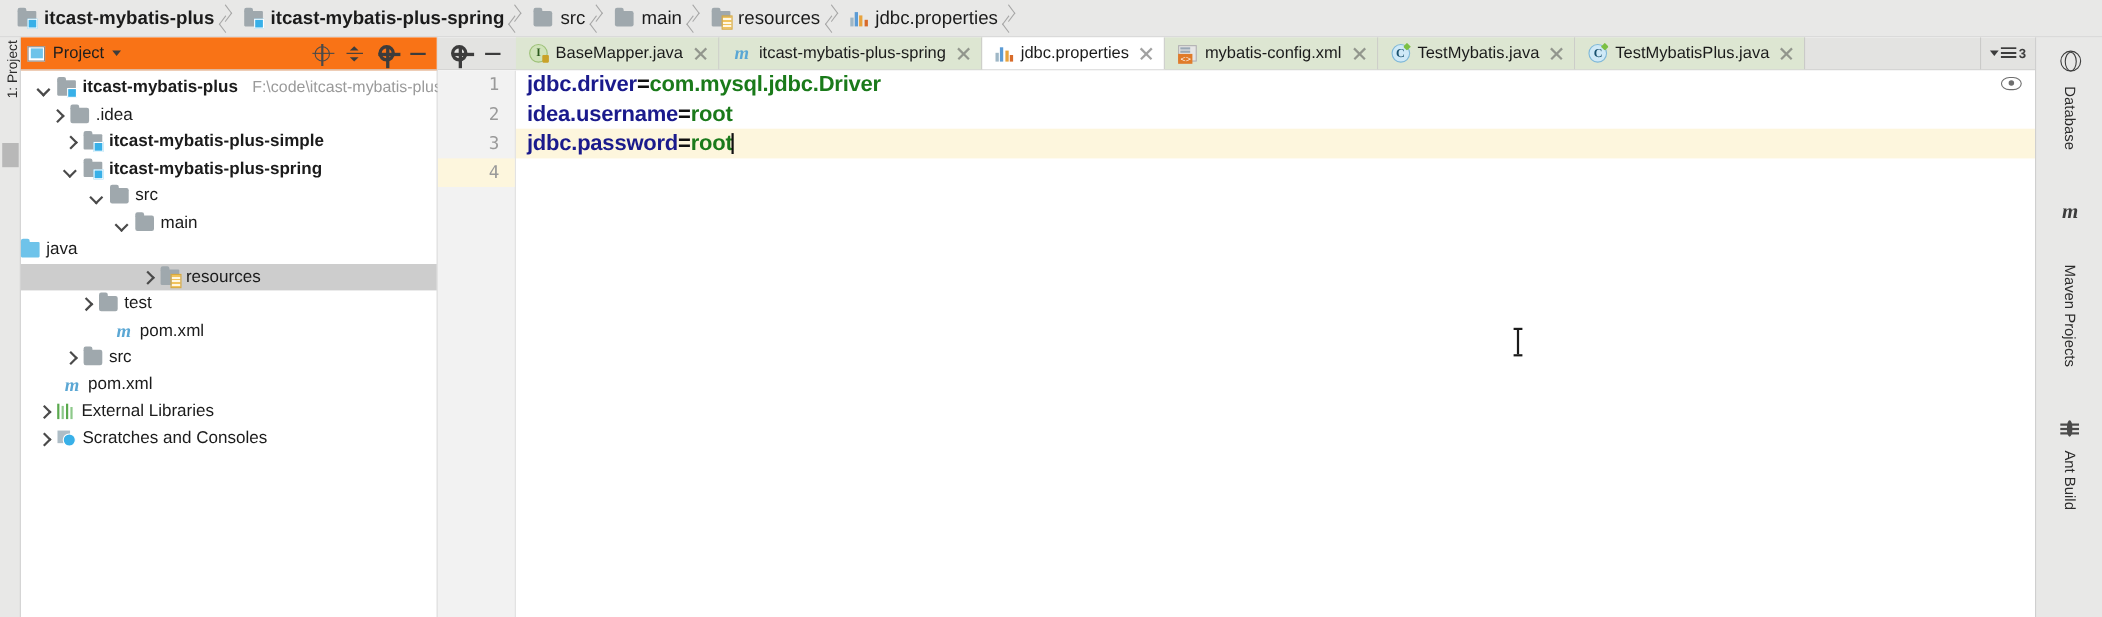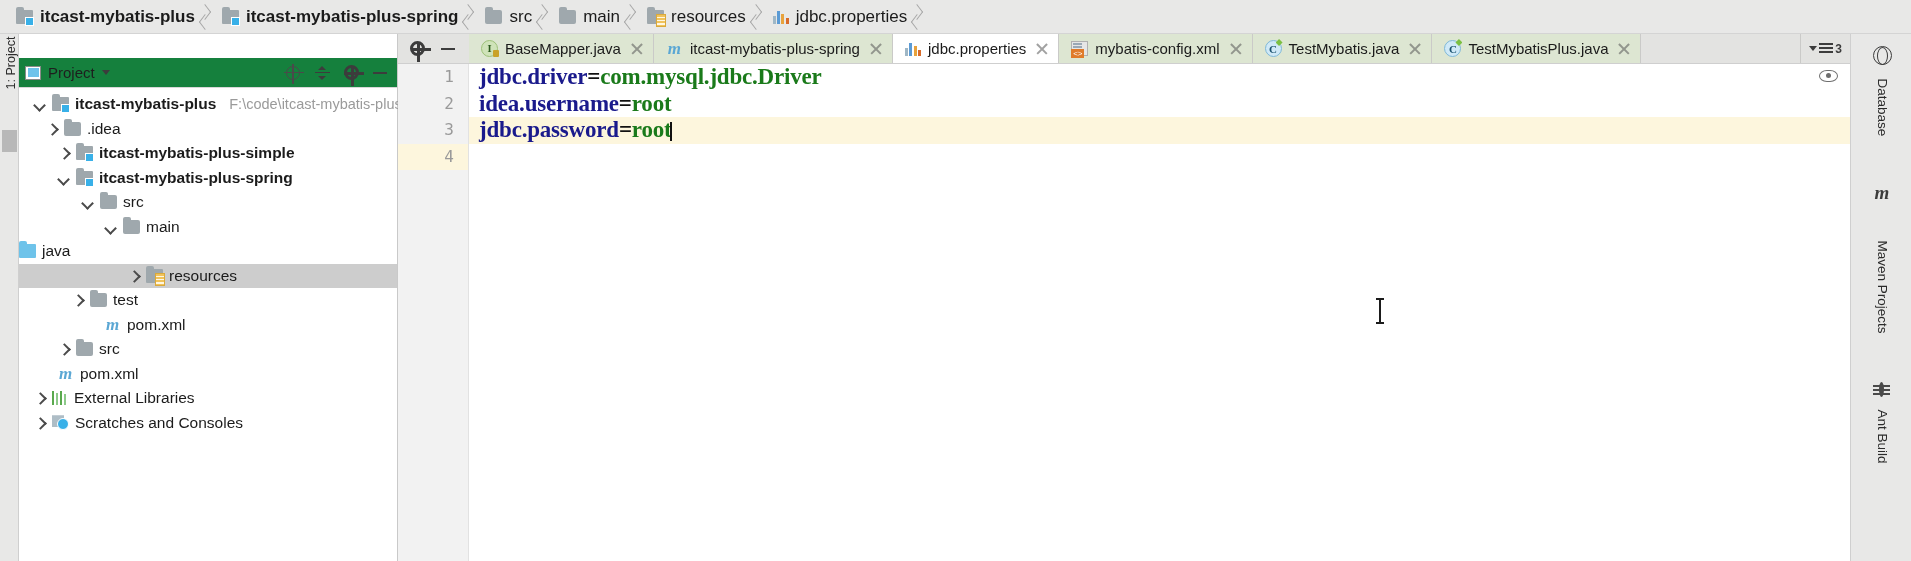--- a/index.html
+++ b/index.html
@@ -90,8 +90,8 @@
     background:#ffffff; border-right:1px solid #c9c9c9;
   }
   .project-head{
-    height:30px; background:#15803d; border-bottom:1px solid #d8d8d8;
-    display:flex; align-items:center; padding:0 6px; gap:7px;margin-top:24px;
+    height:30px; background:#f97316; border-bottom:1px solid #d8d8d8;
+    display:flex; align-items:center; padding:0 6px; gap:7px;
   }
   .proj-win-icon{ width:16px; height:14px; background:#fff; border:1.5px solid #8a8a8a; position:relative;}
   .proj-win-icon::after{ content:""; position:absolute; inset:1.5px 1.5px 1.5px 1.5px; background:#6ec3ea;}

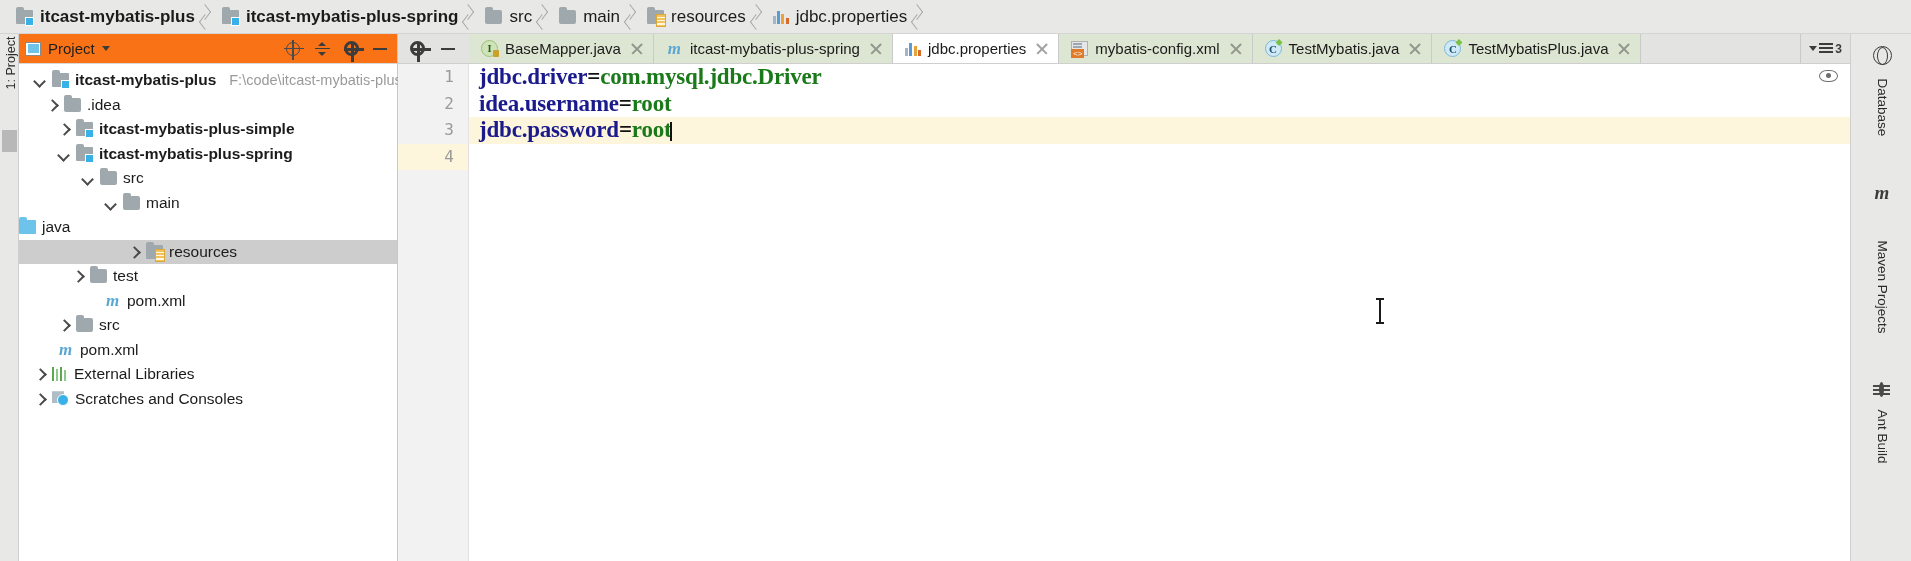--- a/index.html
+++ b/index.html
@@ -203,7 +203,7 @@
   .codelines{ position:absolute; top:0; left:71px; right:0; bottom:0; }
   .cl{
     height:26.5px; line-height:26.5px; white-space:pre;
-    font-family:Liberation Serif, serif; font-size:23px; font-weight:bold;
+    font-family:Liberation Sans, sans-serif; font-size:20px; font-weight:bold;
     padding-left:10px; letter-spacing:-0.2px;
   }
   .cl.cur{ background:#fdf6dd; }

